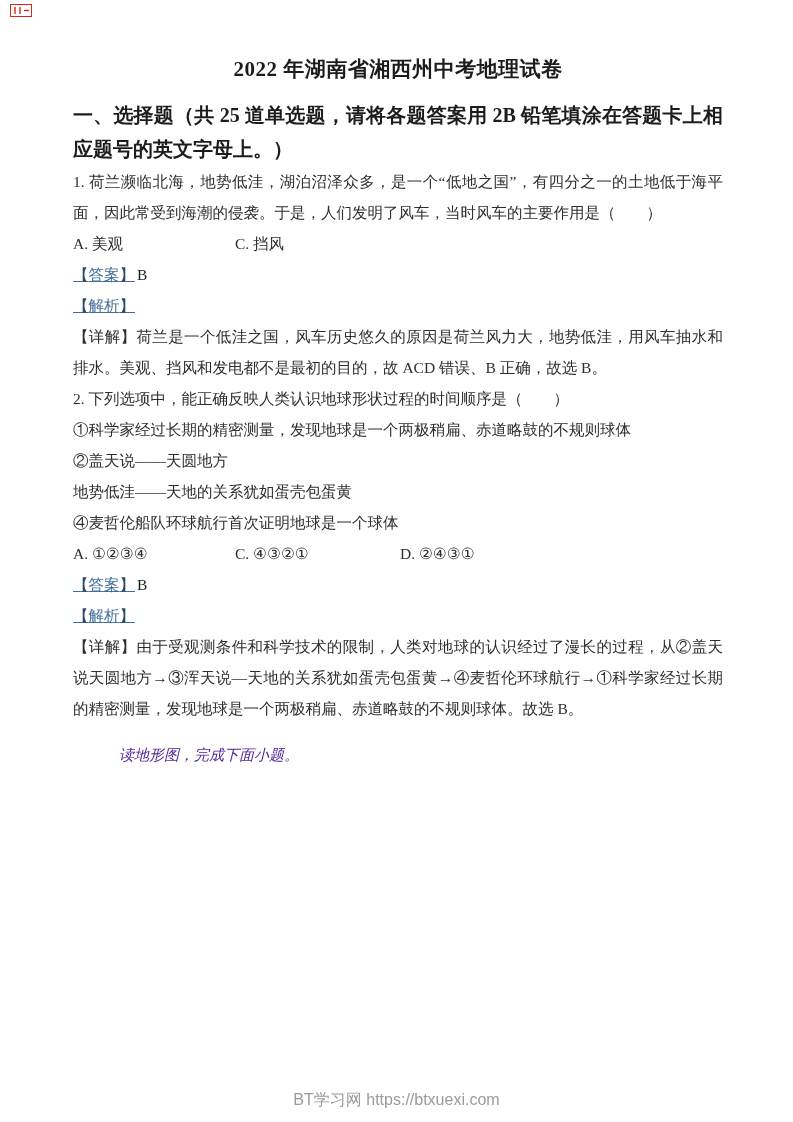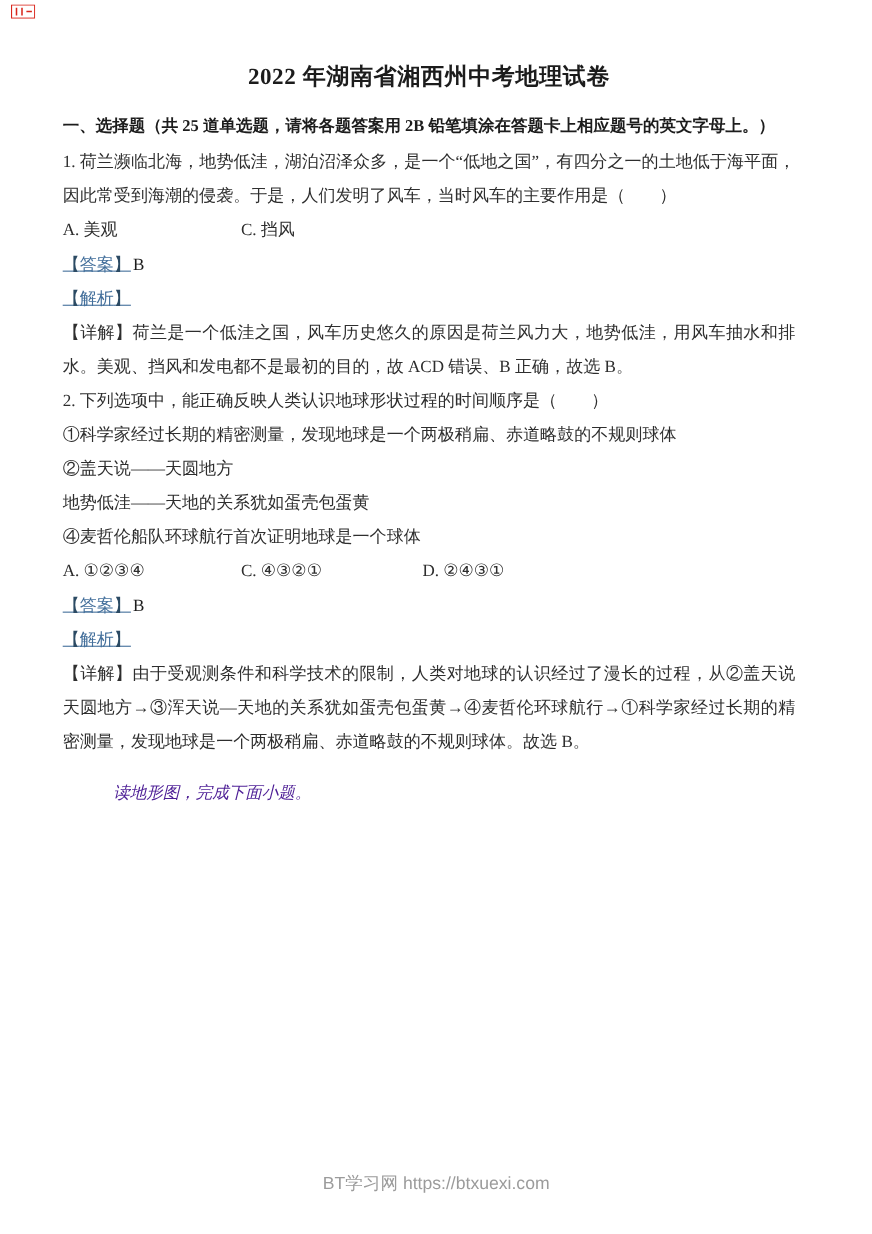--- a/index.html
+++ b/index.html
@@ -13,7 +13,7 @@
     color: #2e2e2e;
   }
   .content {
-    padding: 0 70px 0 57px;
+    padding: 0 70px 0 73px;
   }
   .doc-title {
     margin: 52px 0 0 0;

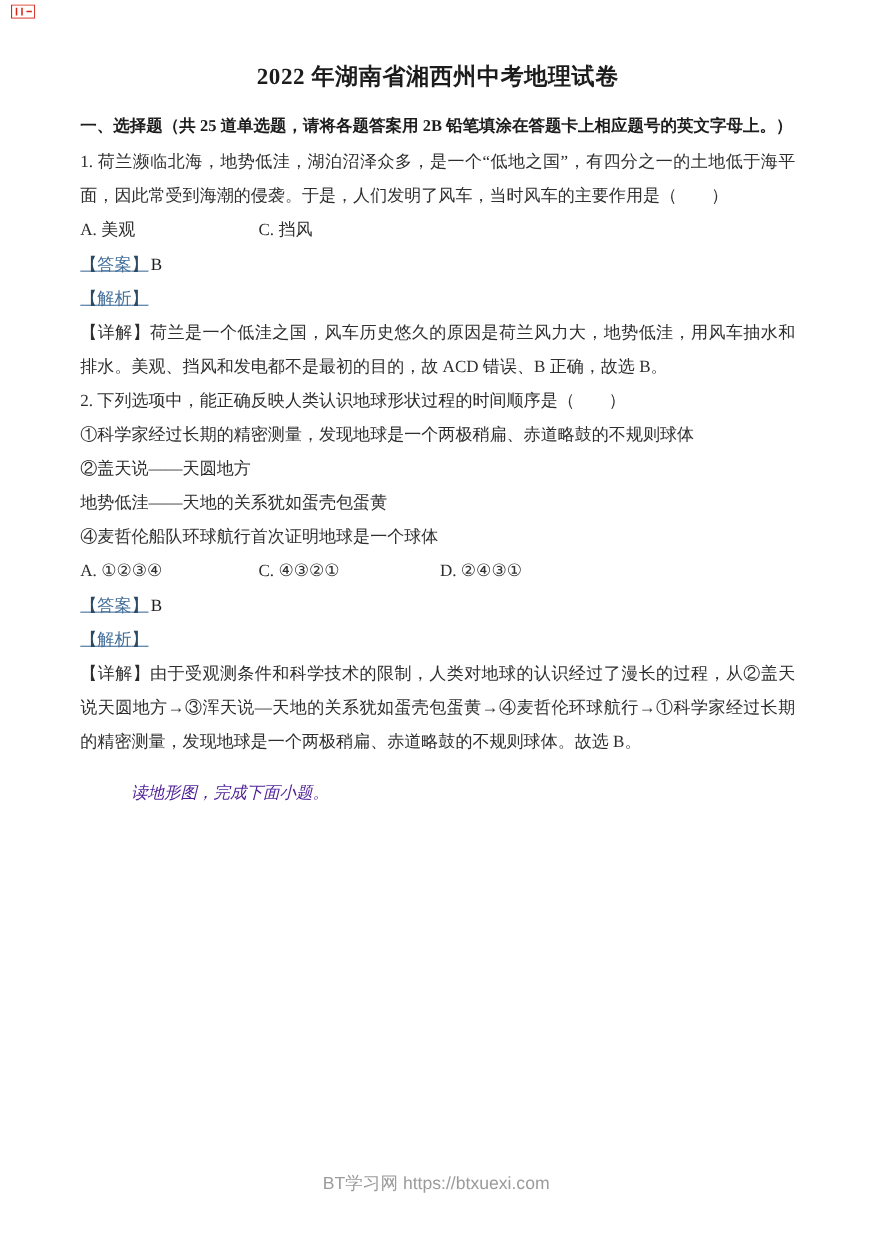--- a/index.html
+++ b/index.html
@@ -26,7 +26,7 @@
   }
   .section-heading {
     margin: 12px 0 0 0;
-    font-size: 15px;
+    font-size: 20px;
     line-height: 34px;
     font-weight: bold;
     color: #1c1c1c;

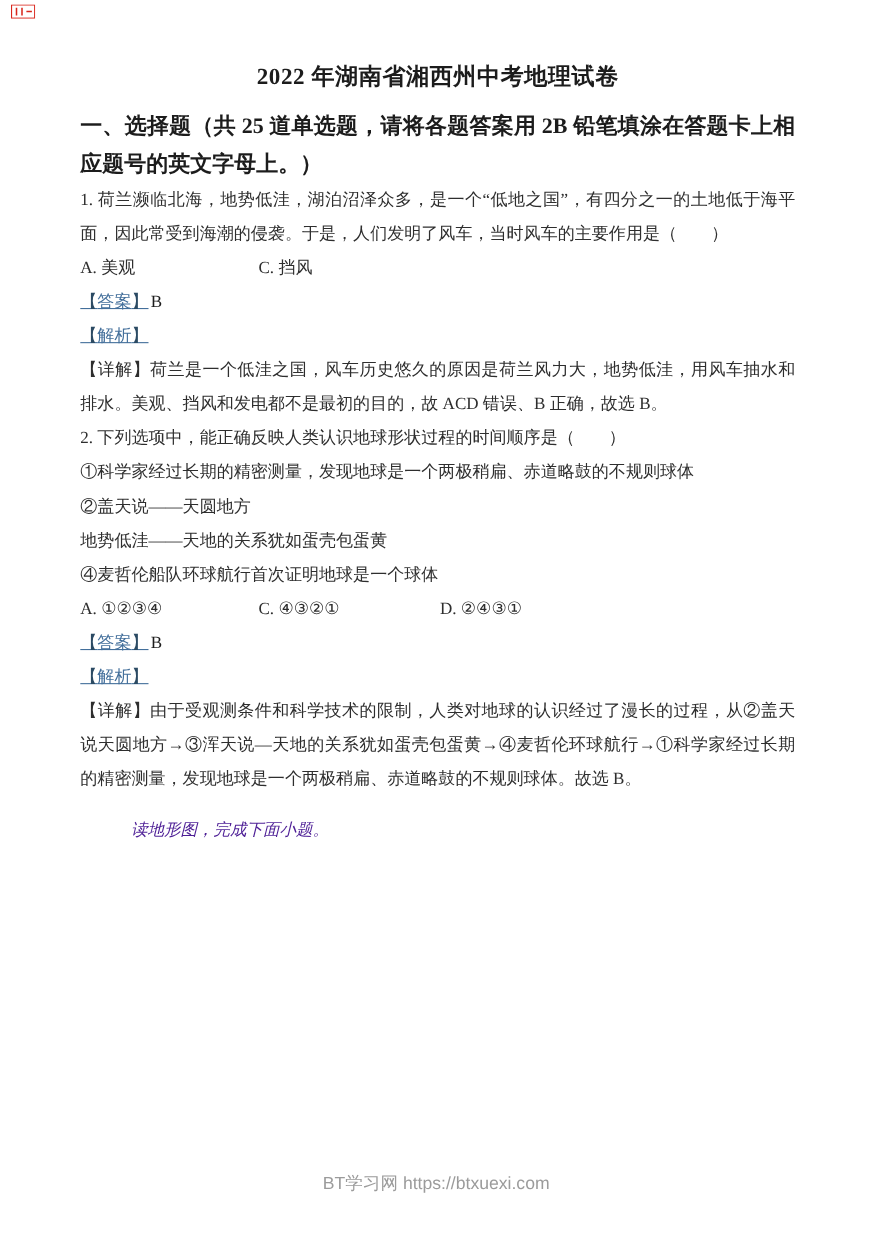--- a/index.html
+++ b/index.html
@@ -58,7 +58,7 @@
   }
   .footer {
     position: absolute;
-    top: 1066px;
+    top: 1090px;
     left: 0;
     width: 100%;
     text-align: center;

